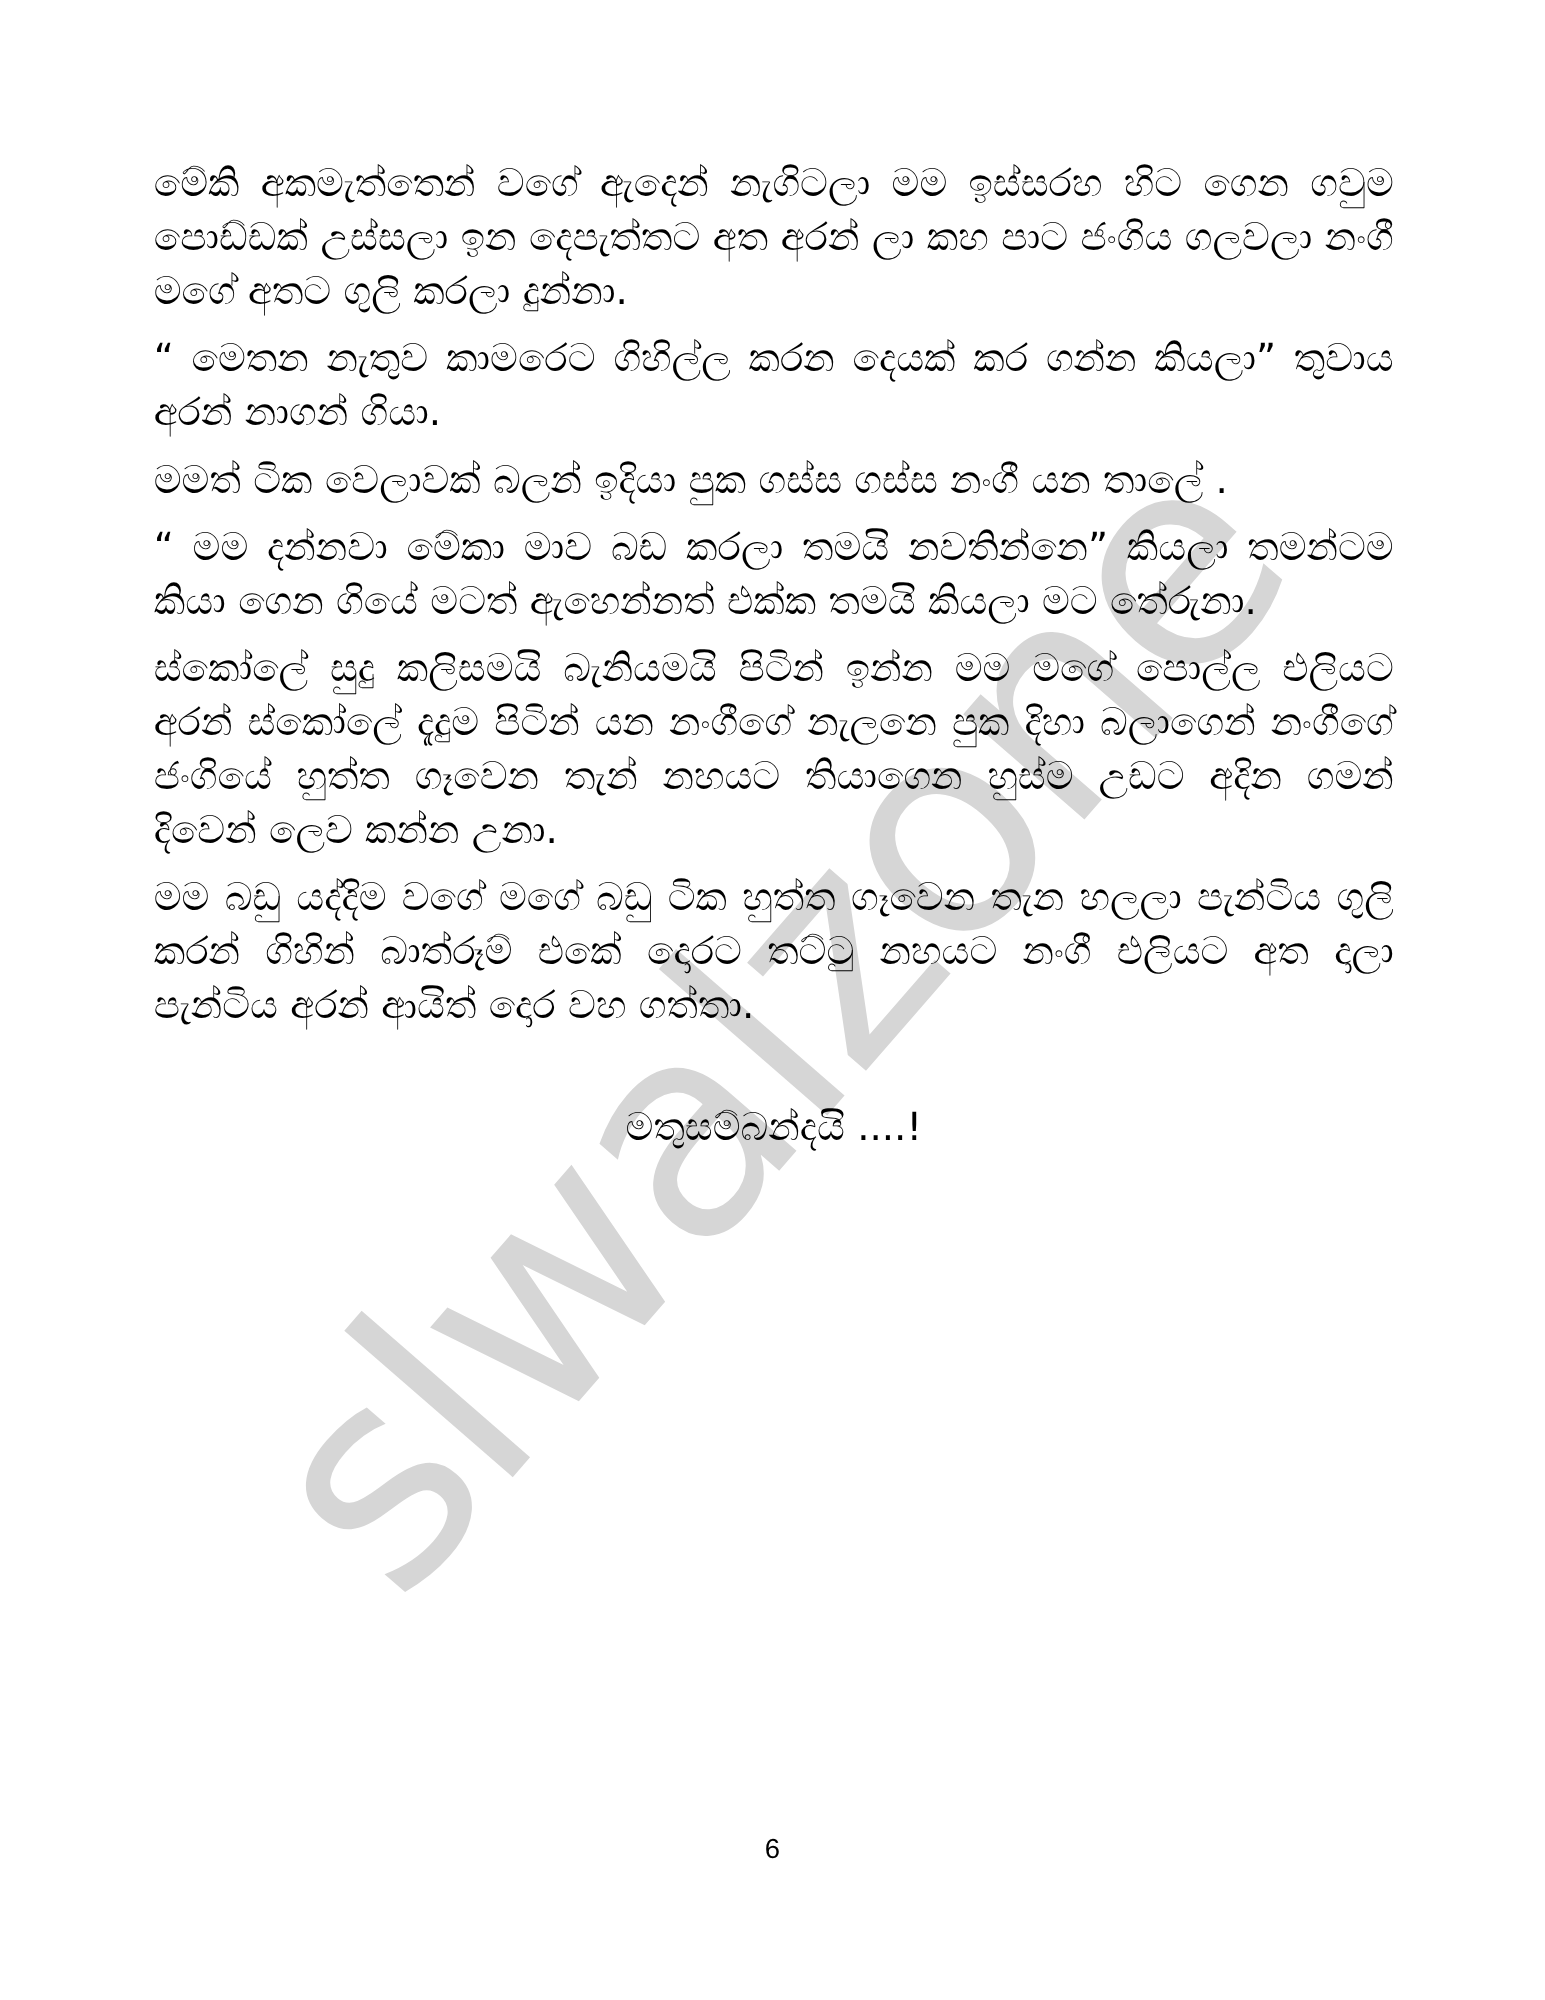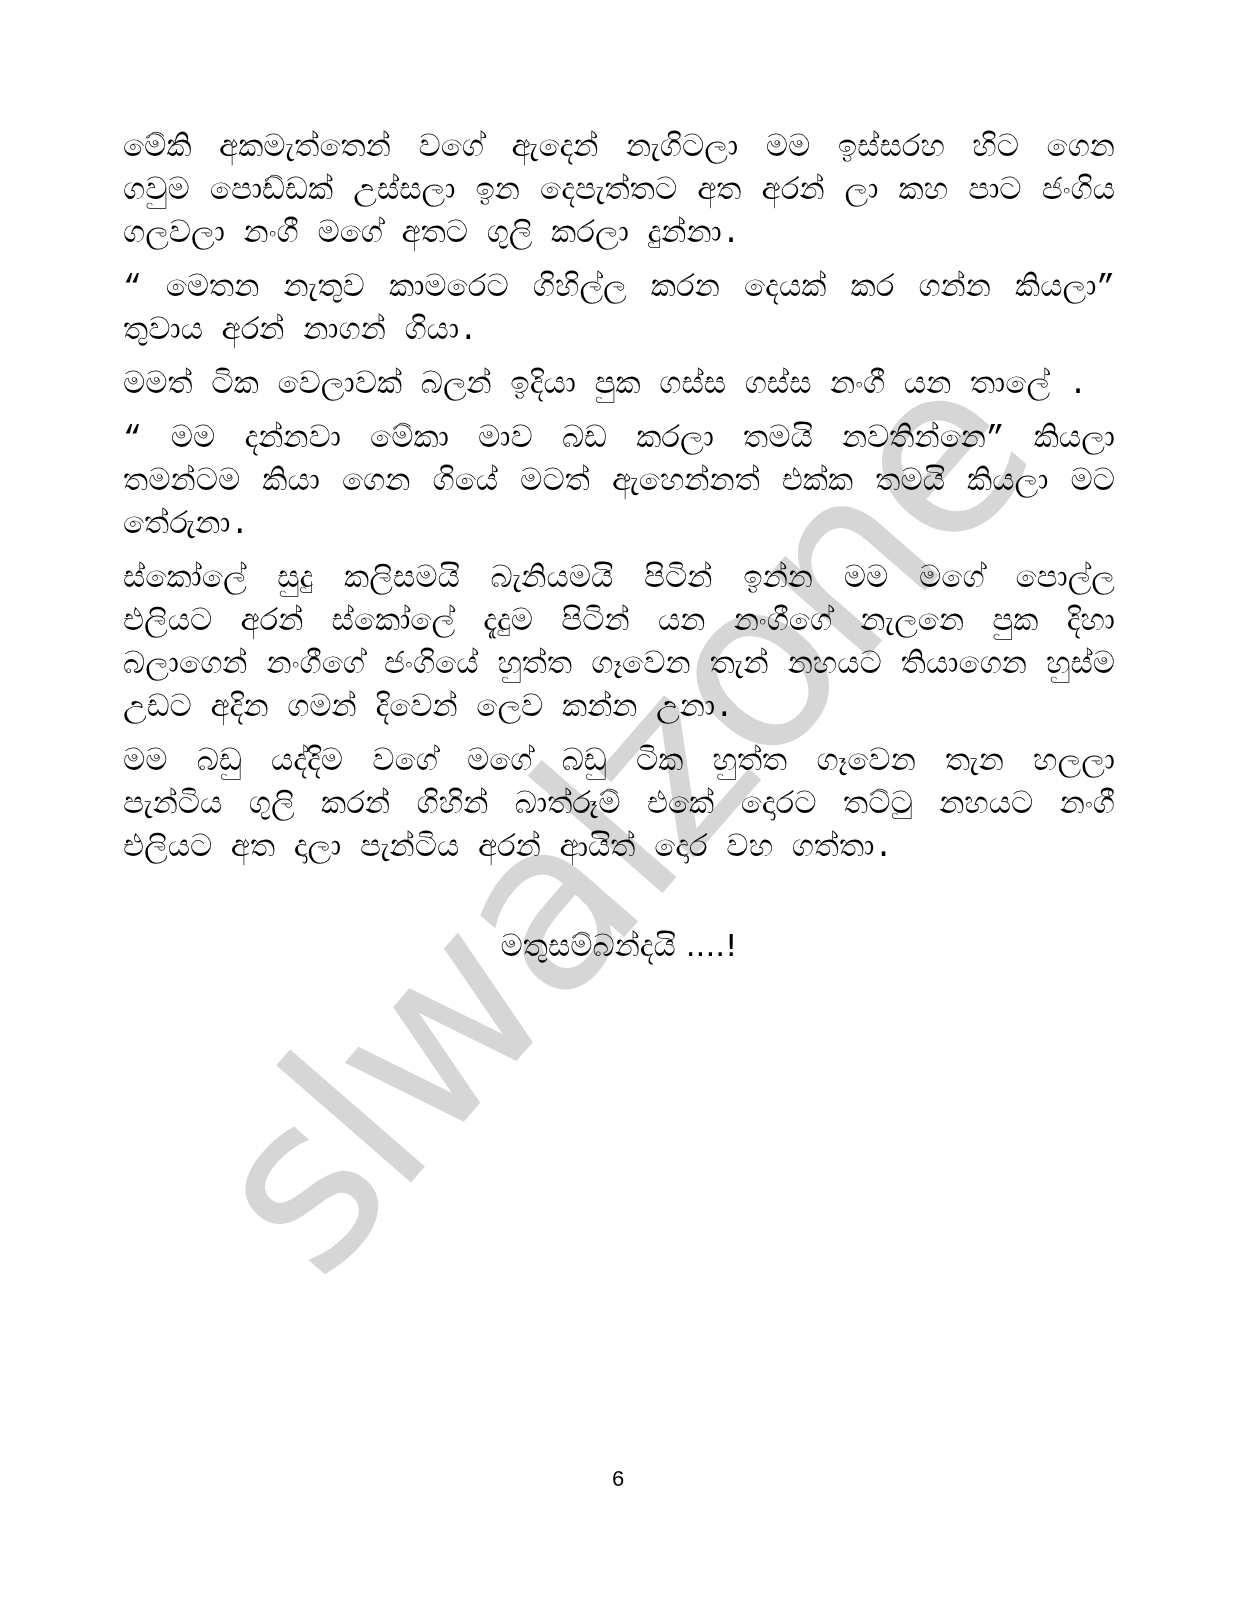--- a/index.html
+++ b/index.html
@@ -42,7 +42,6 @@
   }
   .para {
     margin: 0 0 11px 0;
-    font-family: Liberation Mono, monospace;
   }
   .closing {
     margin: 55px 0 0 0;

